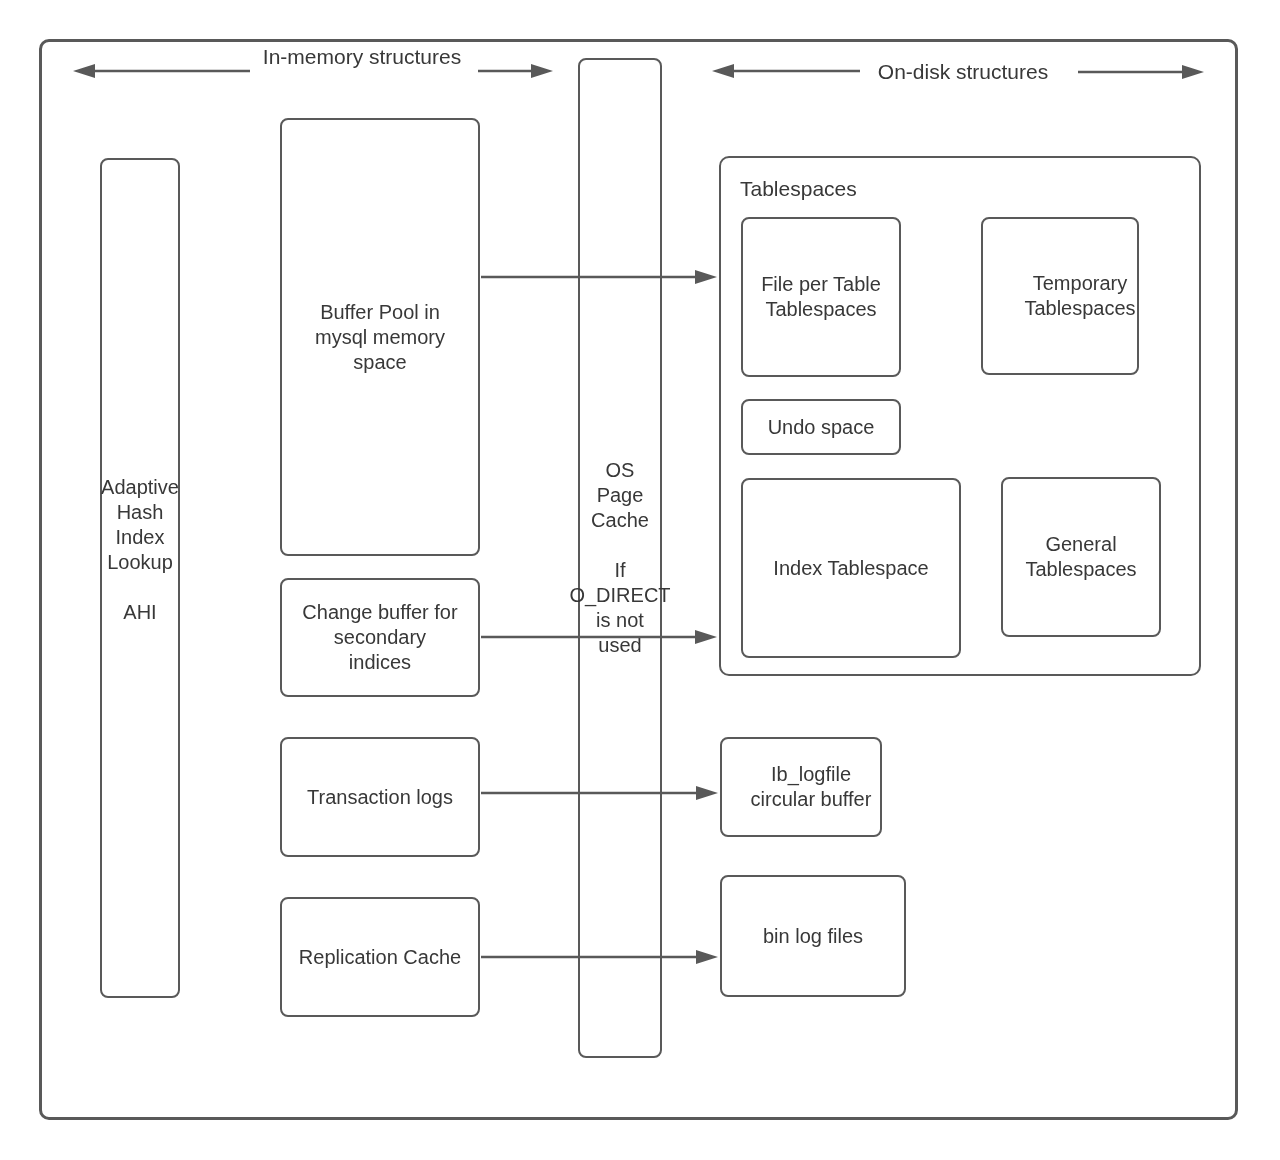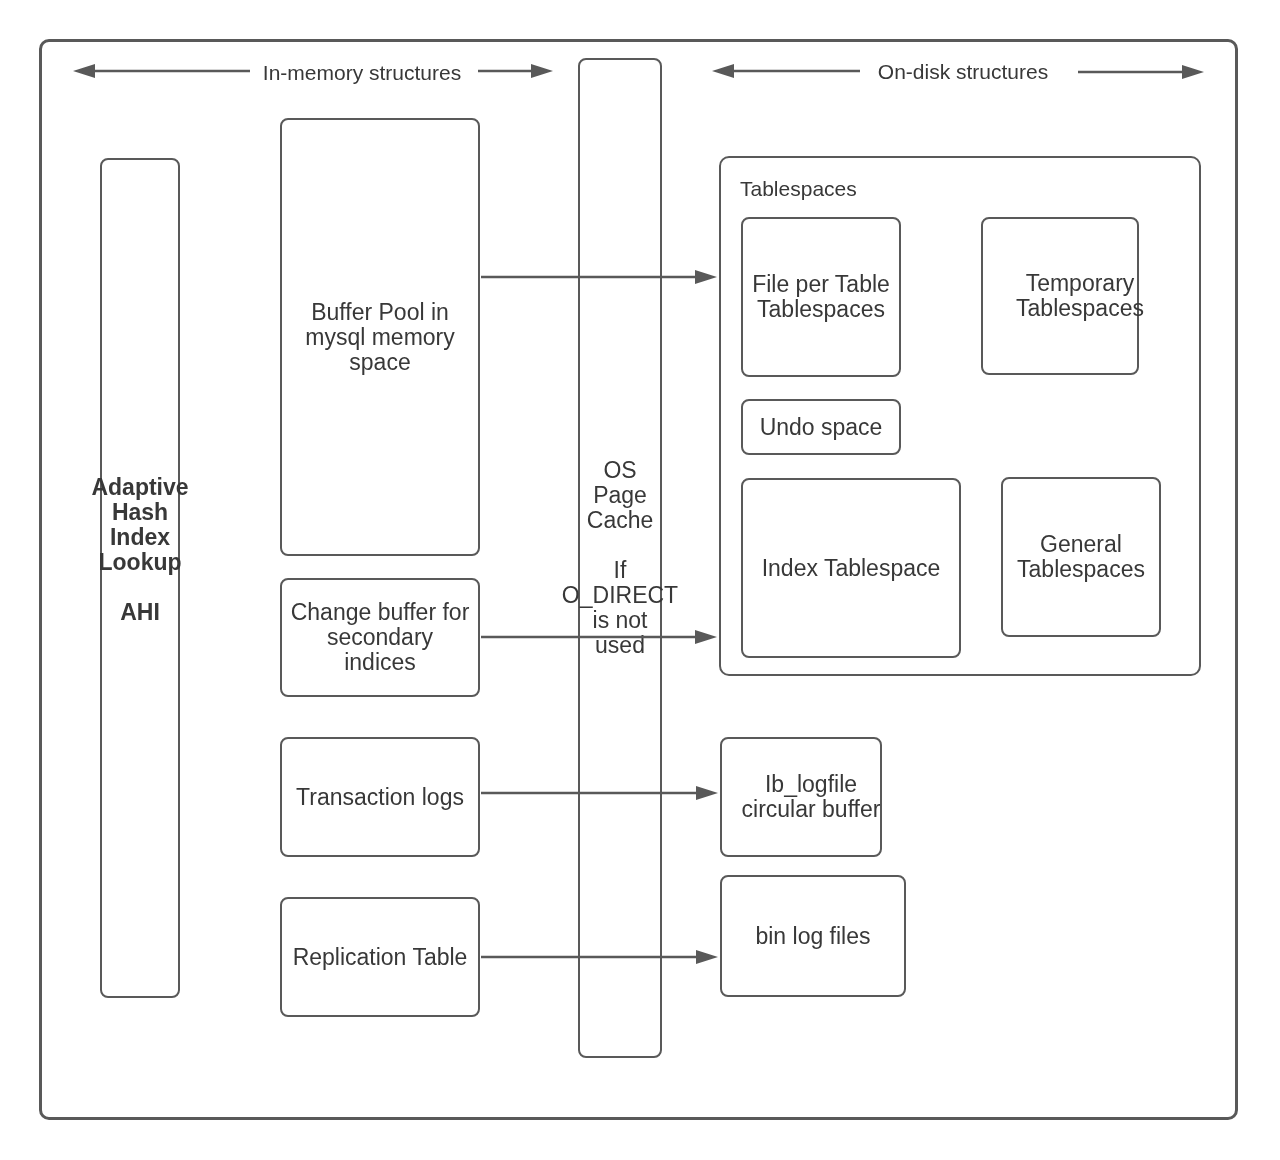--- a/index.html
+++ b/index.html
@@ -72,7 +72,7 @@
   #ib-logfile     { left: 720px; top: 737px; width: 162px; height: 120px; padding-left: 20px; }
   #bin-log        { left: 720px; top: 875px; width: 186px; height: 122px; }
 
-  #hdr-in-memory  { left: 252px; top: 60px; }
+  #hdr-in-memory  { left: 252px; top: 44px; }
   #hdr-on-disk    { left: 853px; top: 59px; }
 
   #arrow-layer {

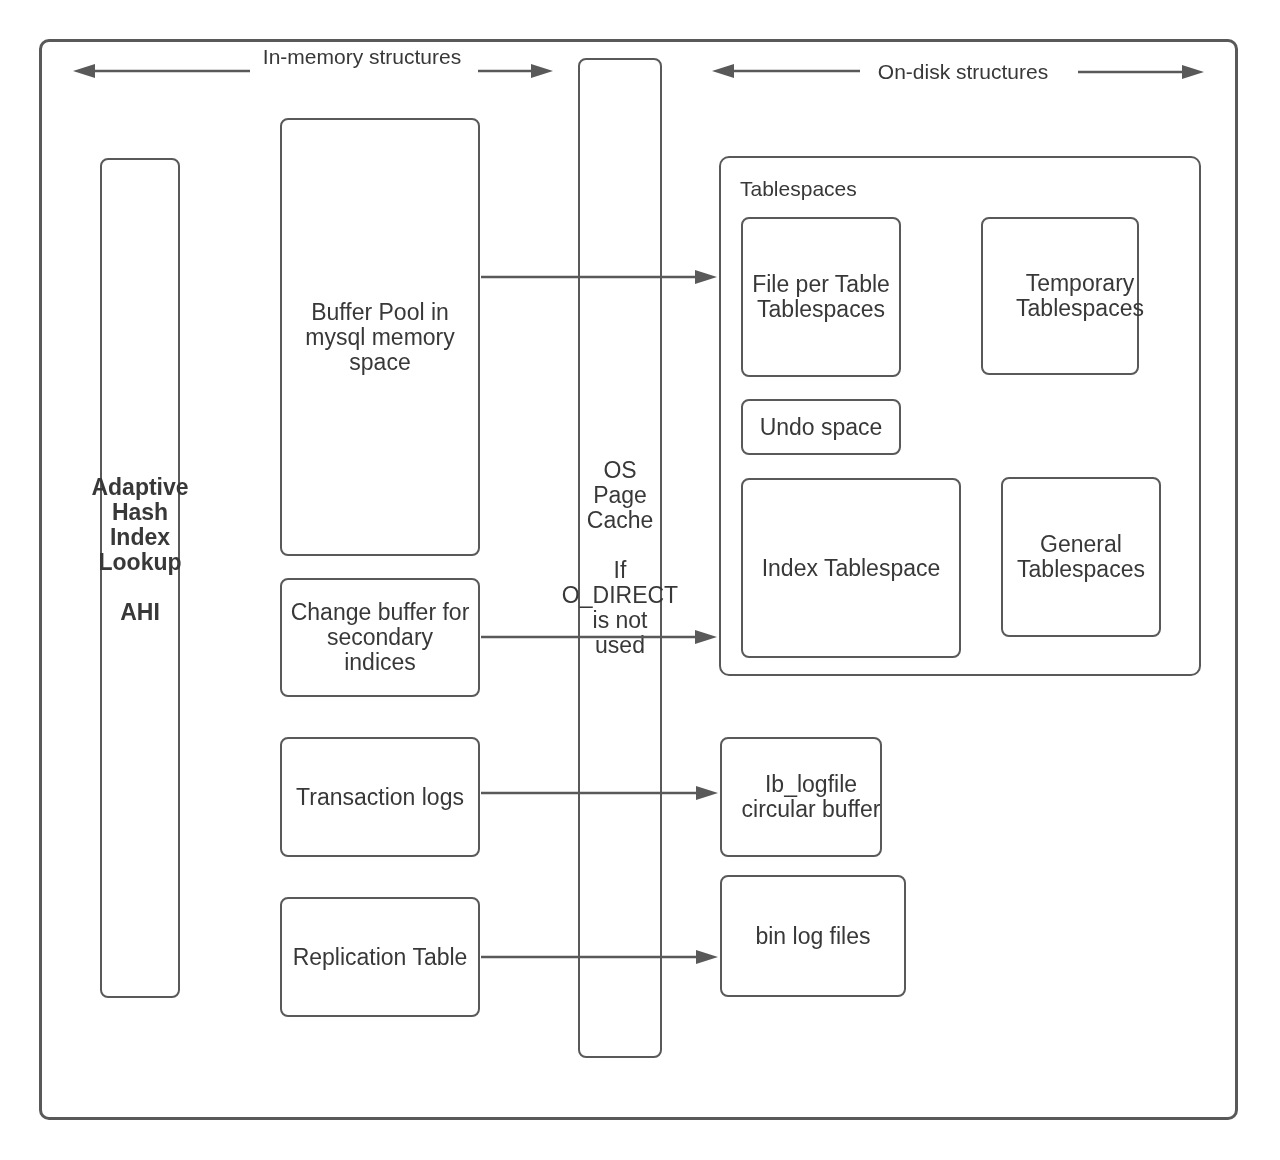--- a/index.html
+++ b/index.html
@@ -32,7 +32,7 @@
     display: block;
     white-space: pre-line;
     text-align: center;
-    font-size: 23px;
+    font-size: 20px;
     line-height: 25px;
     color: #383838;
     flex: none;

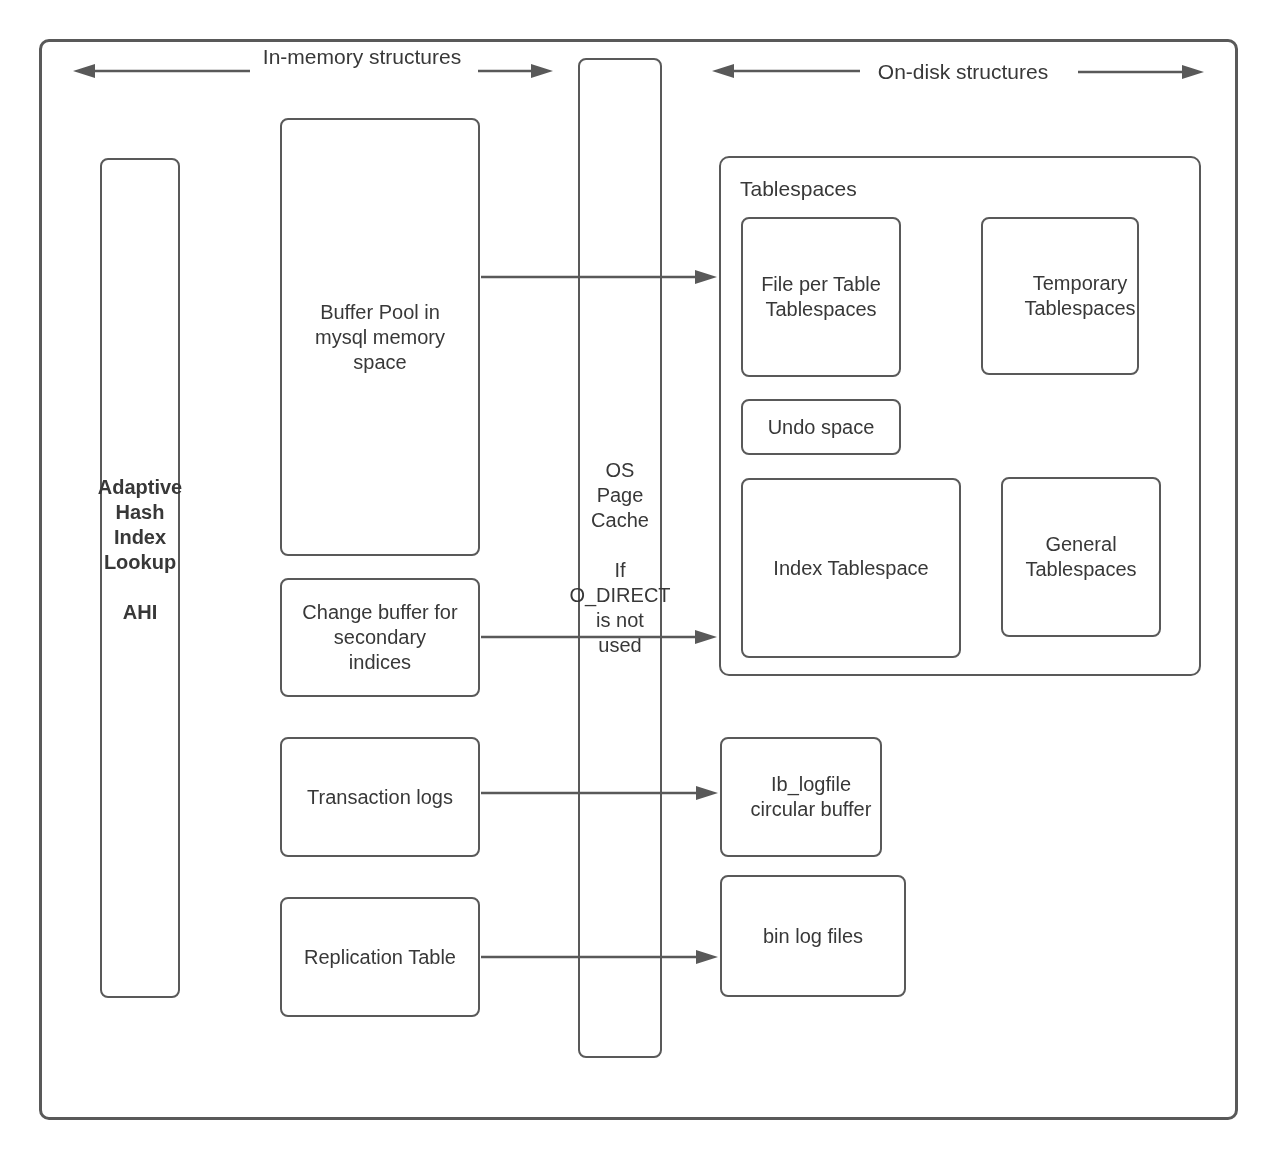--- a/index.html
+++ b/index.html
@@ -56,7 +56,7 @@
 
   
   #outer          { left: 39px;  top: 39px;  width: 1199px; height: 1081px; }
-  #ahi            { left: 100px; top: 158px; width: 80px;  height: 840px; font-weight: bold; }
+  #ahi            { left: 100px; top: 158px; width: 80px;  height: 840px; }
   #ahi .label     { position: relative; top: -28px; }
   #buffer-pool    { left: 280px; top: 118px; width: 200px; height: 438px; }
   #change-buffer  { left: 280px; top: 578px; width: 200px; height: 119px; }

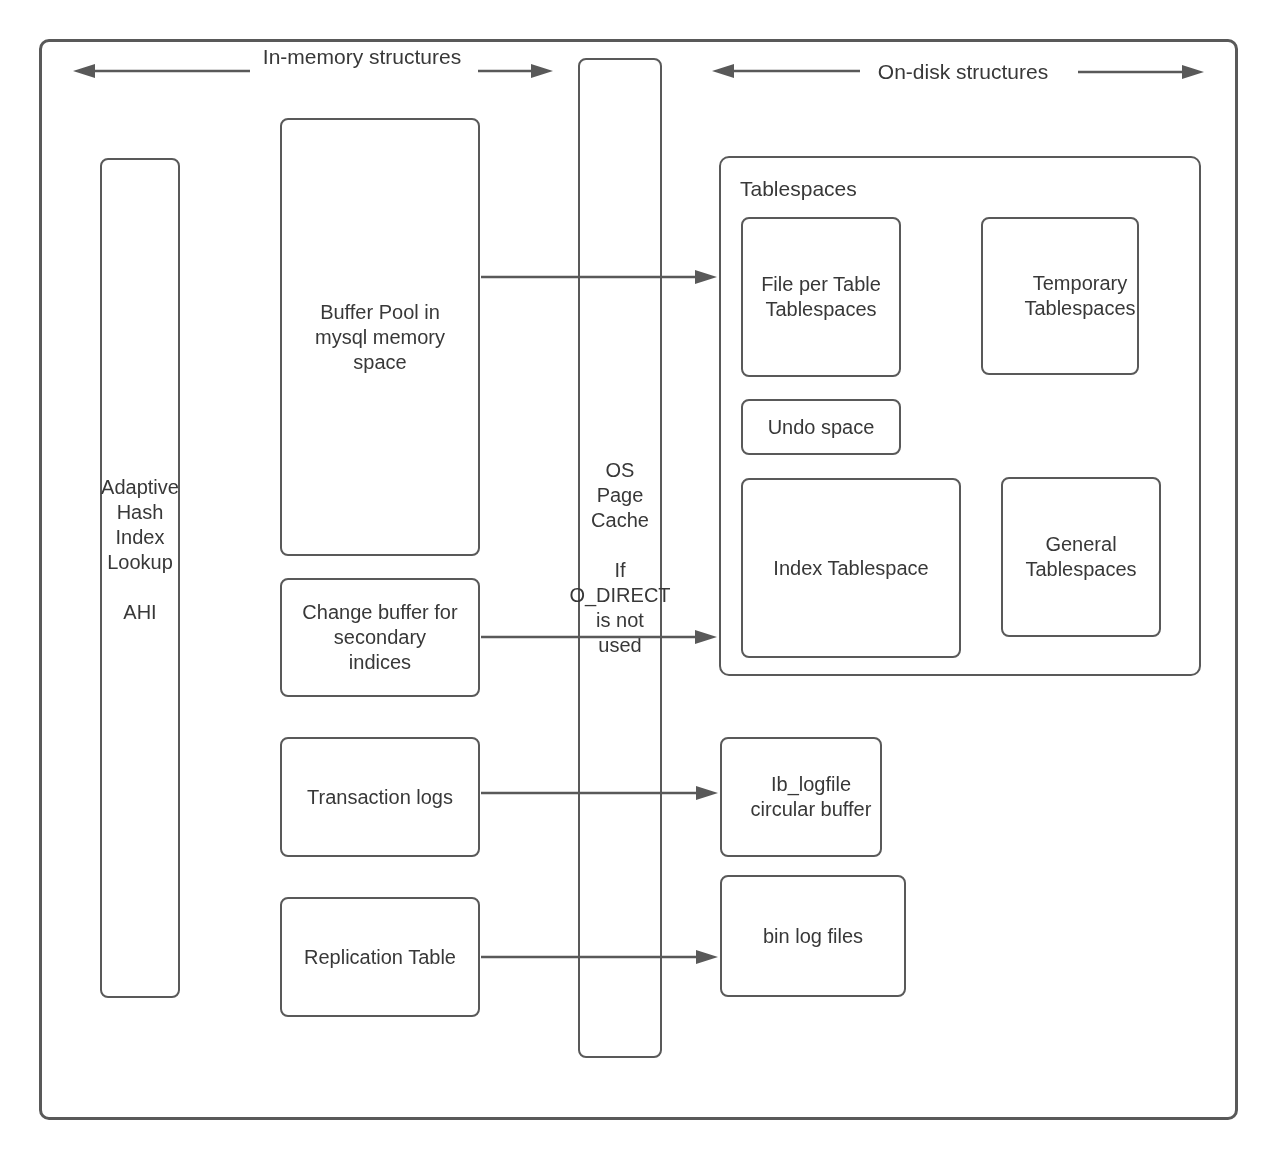--- a/index.html
+++ b/index.html
@@ -69,7 +69,7 @@
   #undo-logs      { left: 741px; top: 399px; width: 160px; height: 56px; }
   #system-ts      { left: 741px; top: 478px; width: 220px; height: 180px; }
   #general-ts     { left: 1001px;top: 477px; width: 160px; height: 160px; }
-  #ib-logfile     { left: 720px; top: 737px; width: 162px; height: 120px; padding-left: 20px; }
+  #ib-logfile     { left: 720px; top: 737px; width: 162px; height: 100px; padding-left: 20px; }
   #bin-log        { left: 720px; top: 875px; width: 186px; height: 122px; }
 
   #hdr-in-memory  { left: 252px; top: 44px; }

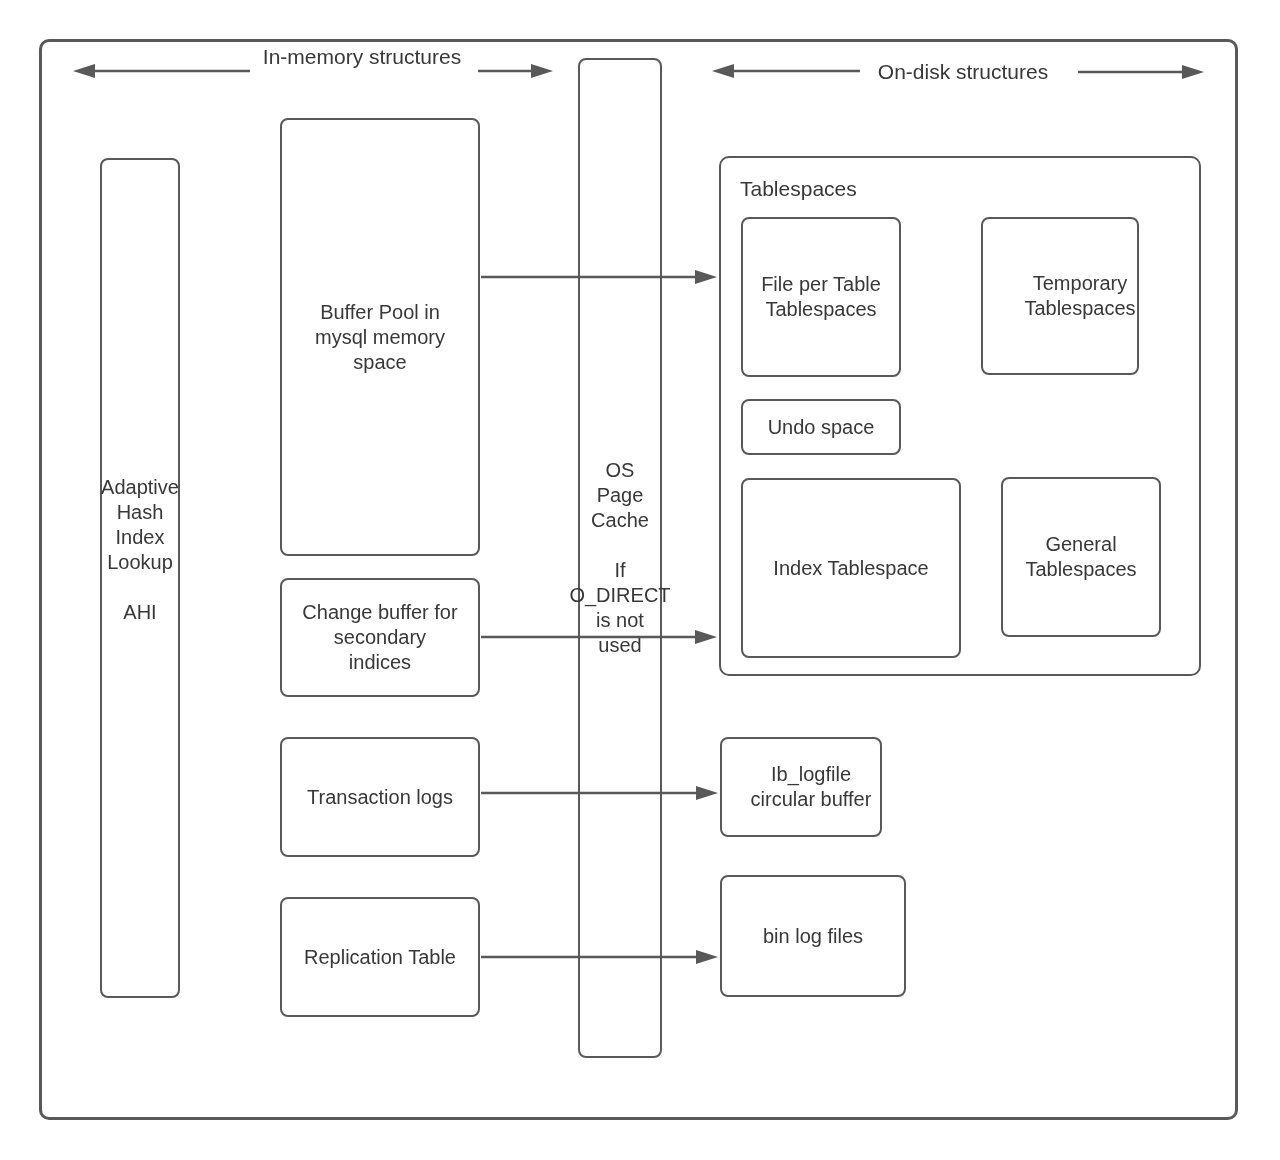--- a/index.html
+++ b/index.html
@@ -119,7 +119,7 @@
   </div>
 
   <div id="replication" class="box">
-    <span class="label">Replication Table</span>
+    <span class="label">Replication Cache</span>
   </div>
 
   <div id="os-cache" class="box">

